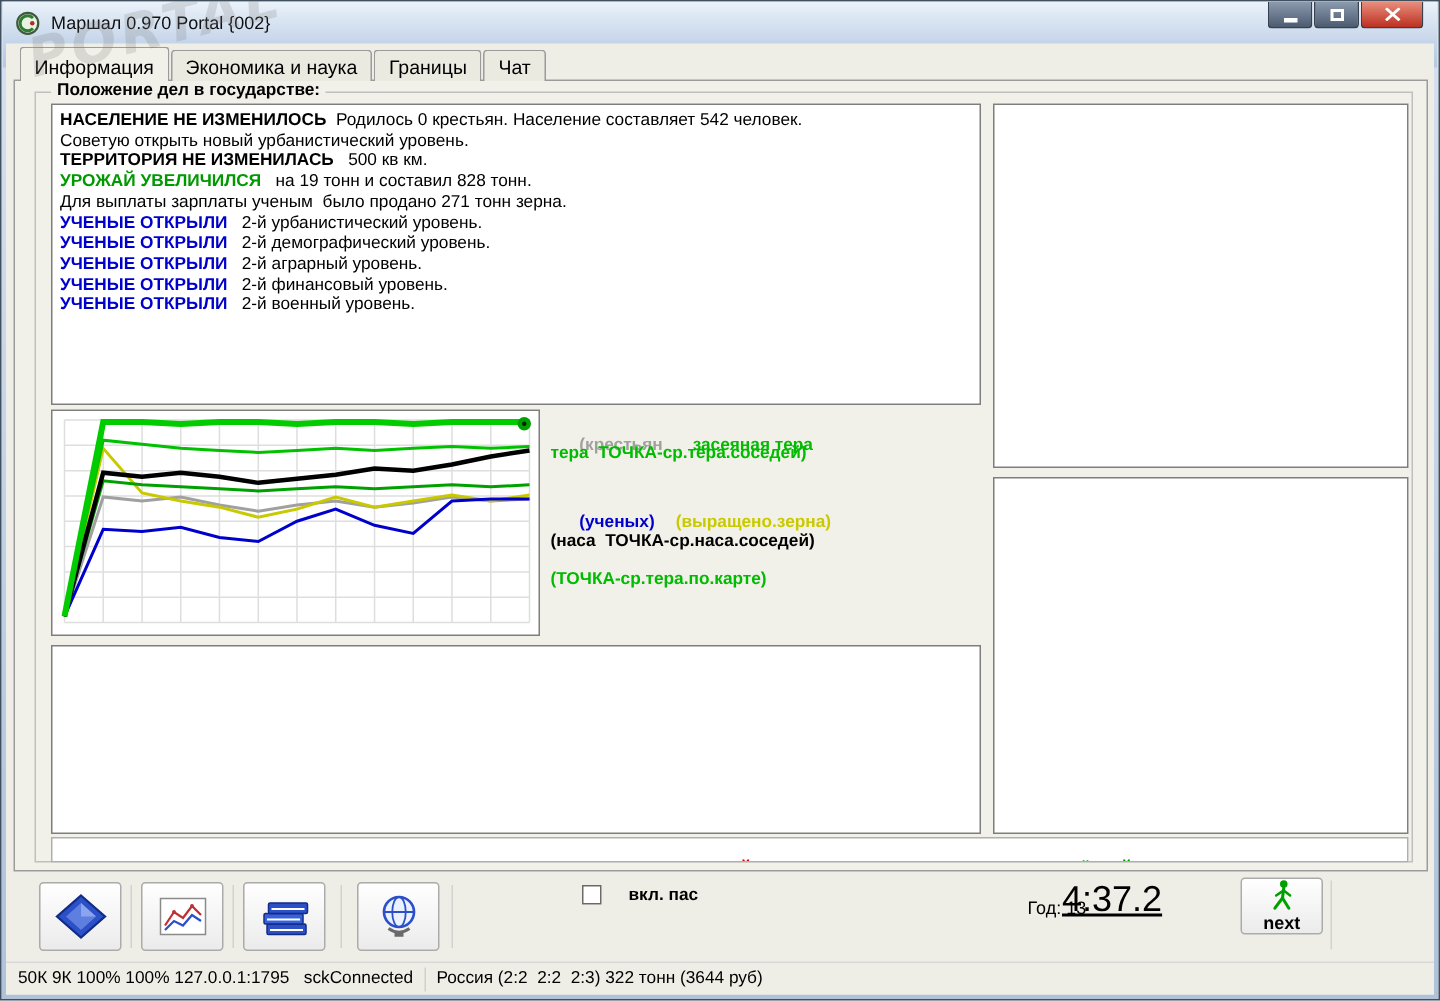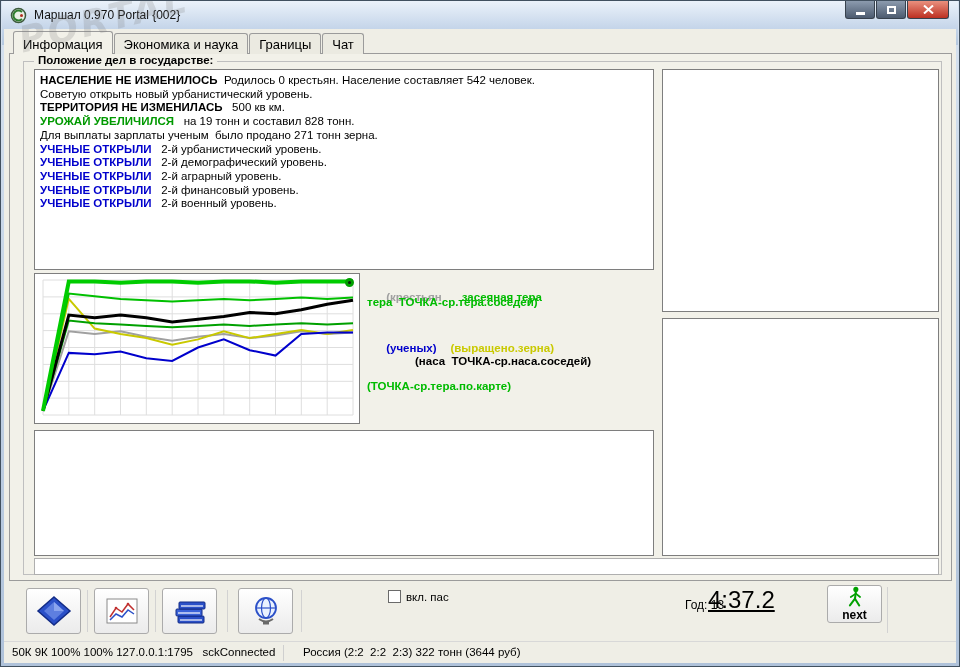--- a/index.html
+++ b/index.html
@@ -193,7 +193,7 @@
     <div class="lg lg3">
       <span style="color: rgb(0, 0, 204);">(ученых)</span><span class="seg2" style="color: rgb(201, 201, 0);">(выращено.зерна)</span>
     </div>
-    <div class="lg lg4"><span style="color: rgb(0, 0, 0); margin-left: 48px;">(наса  ТОЧКА-ср.наса.соседей)</span></div>
+    <div class="lg lg4"><span style="color: rgb(0, 0, 0);">(наса  ТОЧКА-ср.наса.соседей)</span></div>
     <div class="lg lg5"><span style="color: rgb(0, 187, 0);">(ТОЧКА-ср.тера.по.карте)</span></div>
   </div>
 

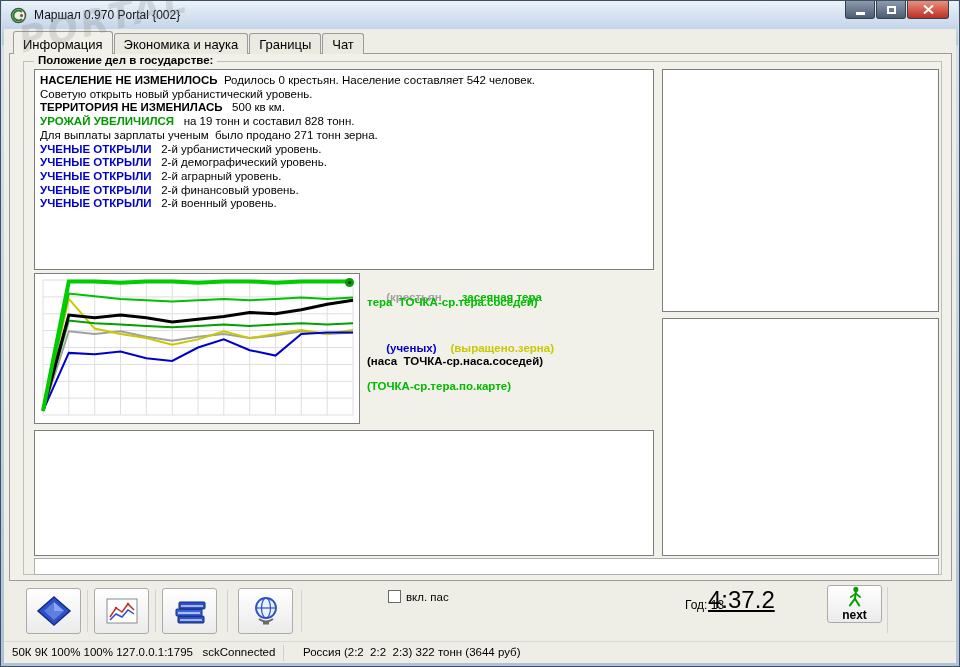--- a/index.html
+++ b/index.html
@@ -67,7 +67,7 @@
   .tsep { position: absolute; top: 589px; width: 1px; height: 42px; background: #D2D2D2; }
   .ts1 { left: 86px; } .ts2 { left: 154px; } .ts3 { left: 226px; } .ts4 { left: 300px; }
   .checkbox-row { position: absolute; left: 387px; top: 589px; display: flex; align-items: center;
-    gap: 5px; font-size: 11.5px; }
+    gap: 18px; font-size: 11.5px; font-weight: bold; }
   .cb { width: 13px; height: 13px; background: #FFF; border: 1px solid #6A6A6A; }
   .year { position: absolute; left: 650px; top: 597px; font-size: 12px; margin-left: 34px; }
   .time { position: absolute; left: 707px; top: 585px; font-size: 24px; text-decoration: underline; }

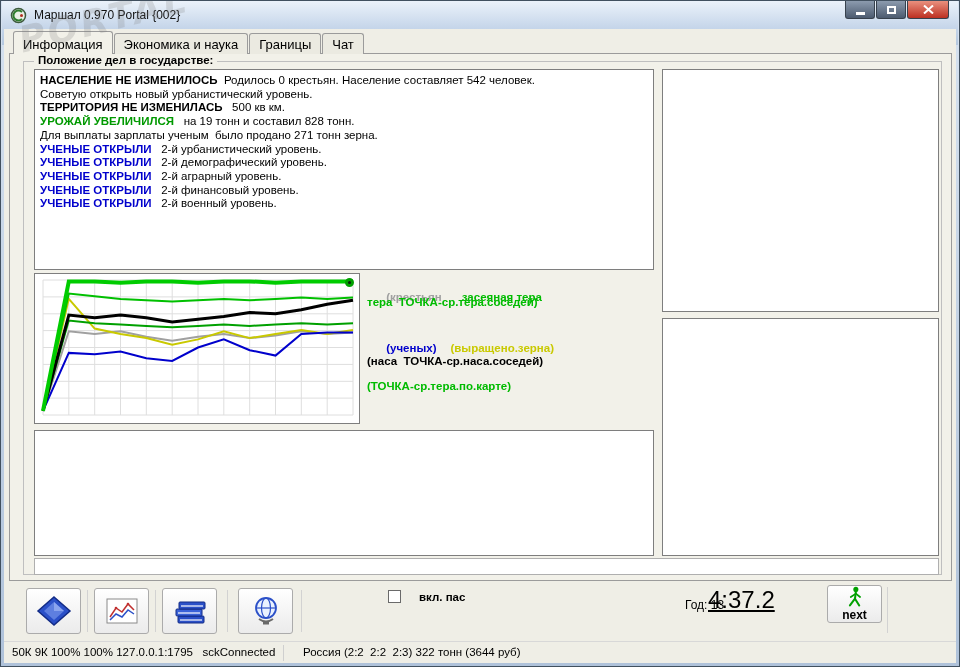--- a/index.html
+++ b/index.html
@@ -83,7 +83,7 @@
   .statusbar { position: absolute; left: 3px; right: 3px; bottom: 3px; height: 22px;
     background: #EFEEE6; border-top: 1px solid #D8D8D8; font-size: 11.5px; }
   .sb-left { position: absolute; left: 8px; top: 4px; white-space: pre; }
-  .sb-right { position: absolute; left: 287px; top: 4px; white-space: pre; margin-left: 12px; }
+  .sb-right { position: absolute; left: 287px; top: 4px; white-space: pre; }
   .sb-sep { position: absolute; left: 279px; top: 3px; width: 1px; height: 16px; background: #CFCFCF; }
   
   .watermark { position: absolute; left: 16px; top: -2px; z-index: 60; pointer-events: none;

